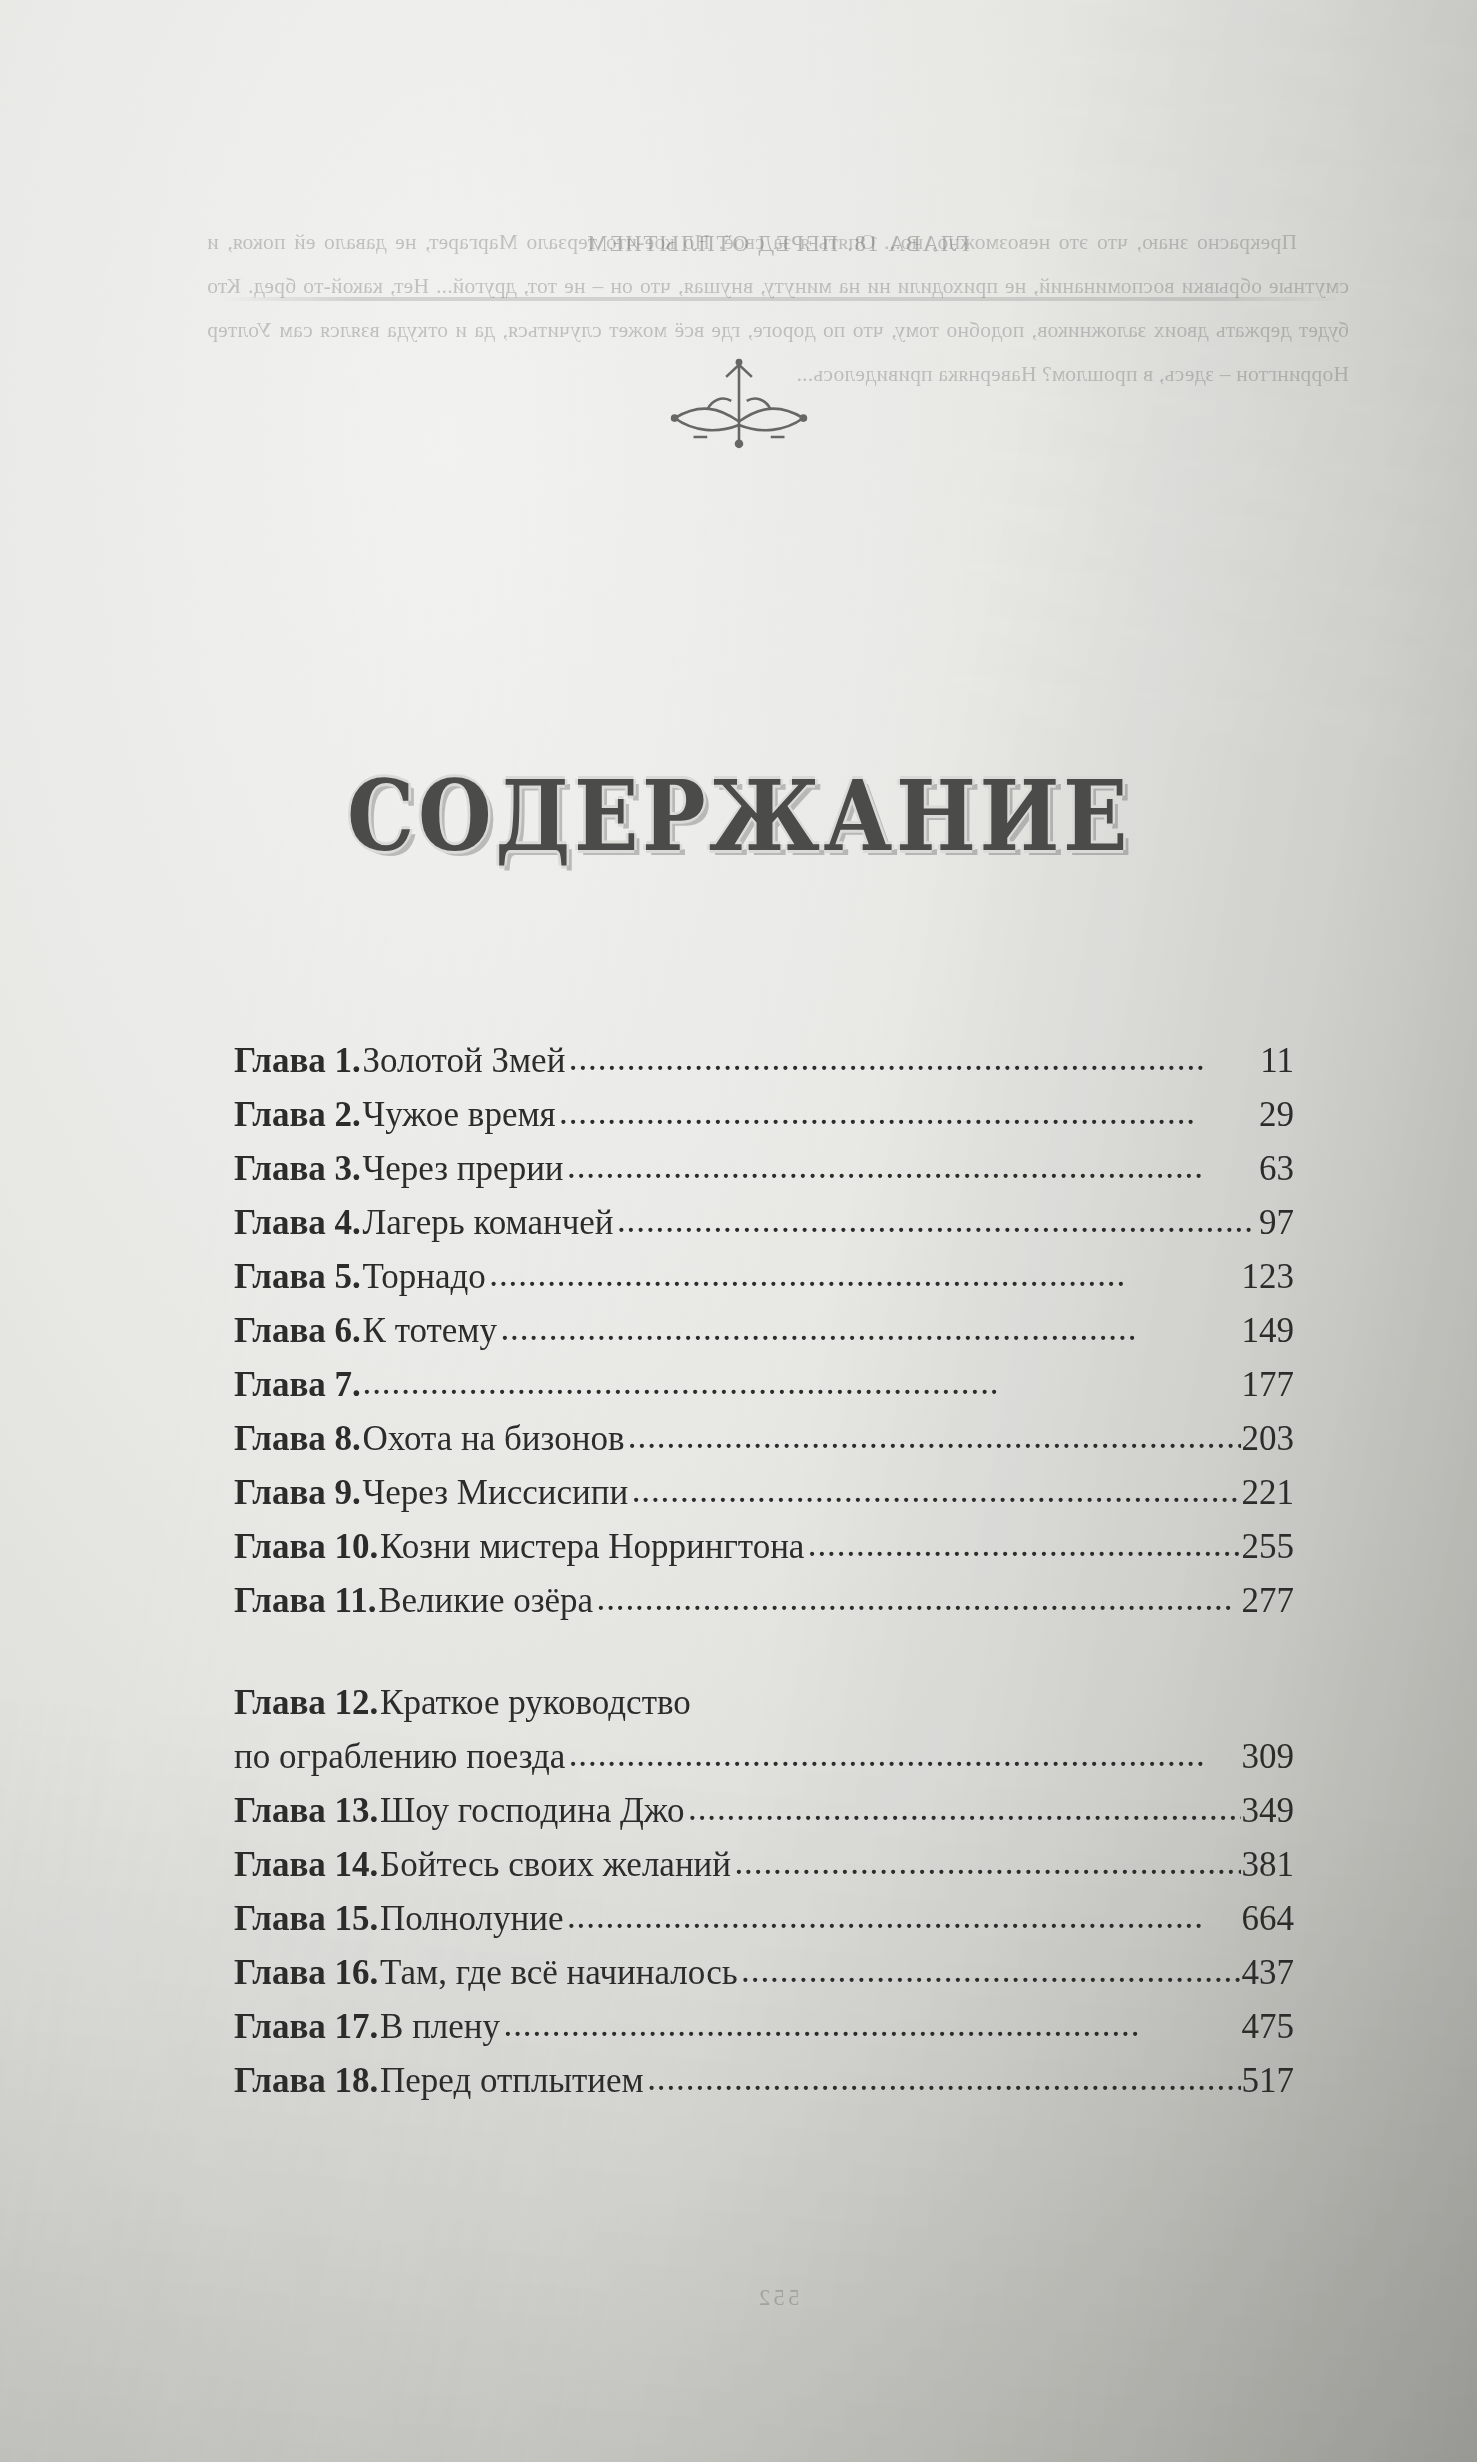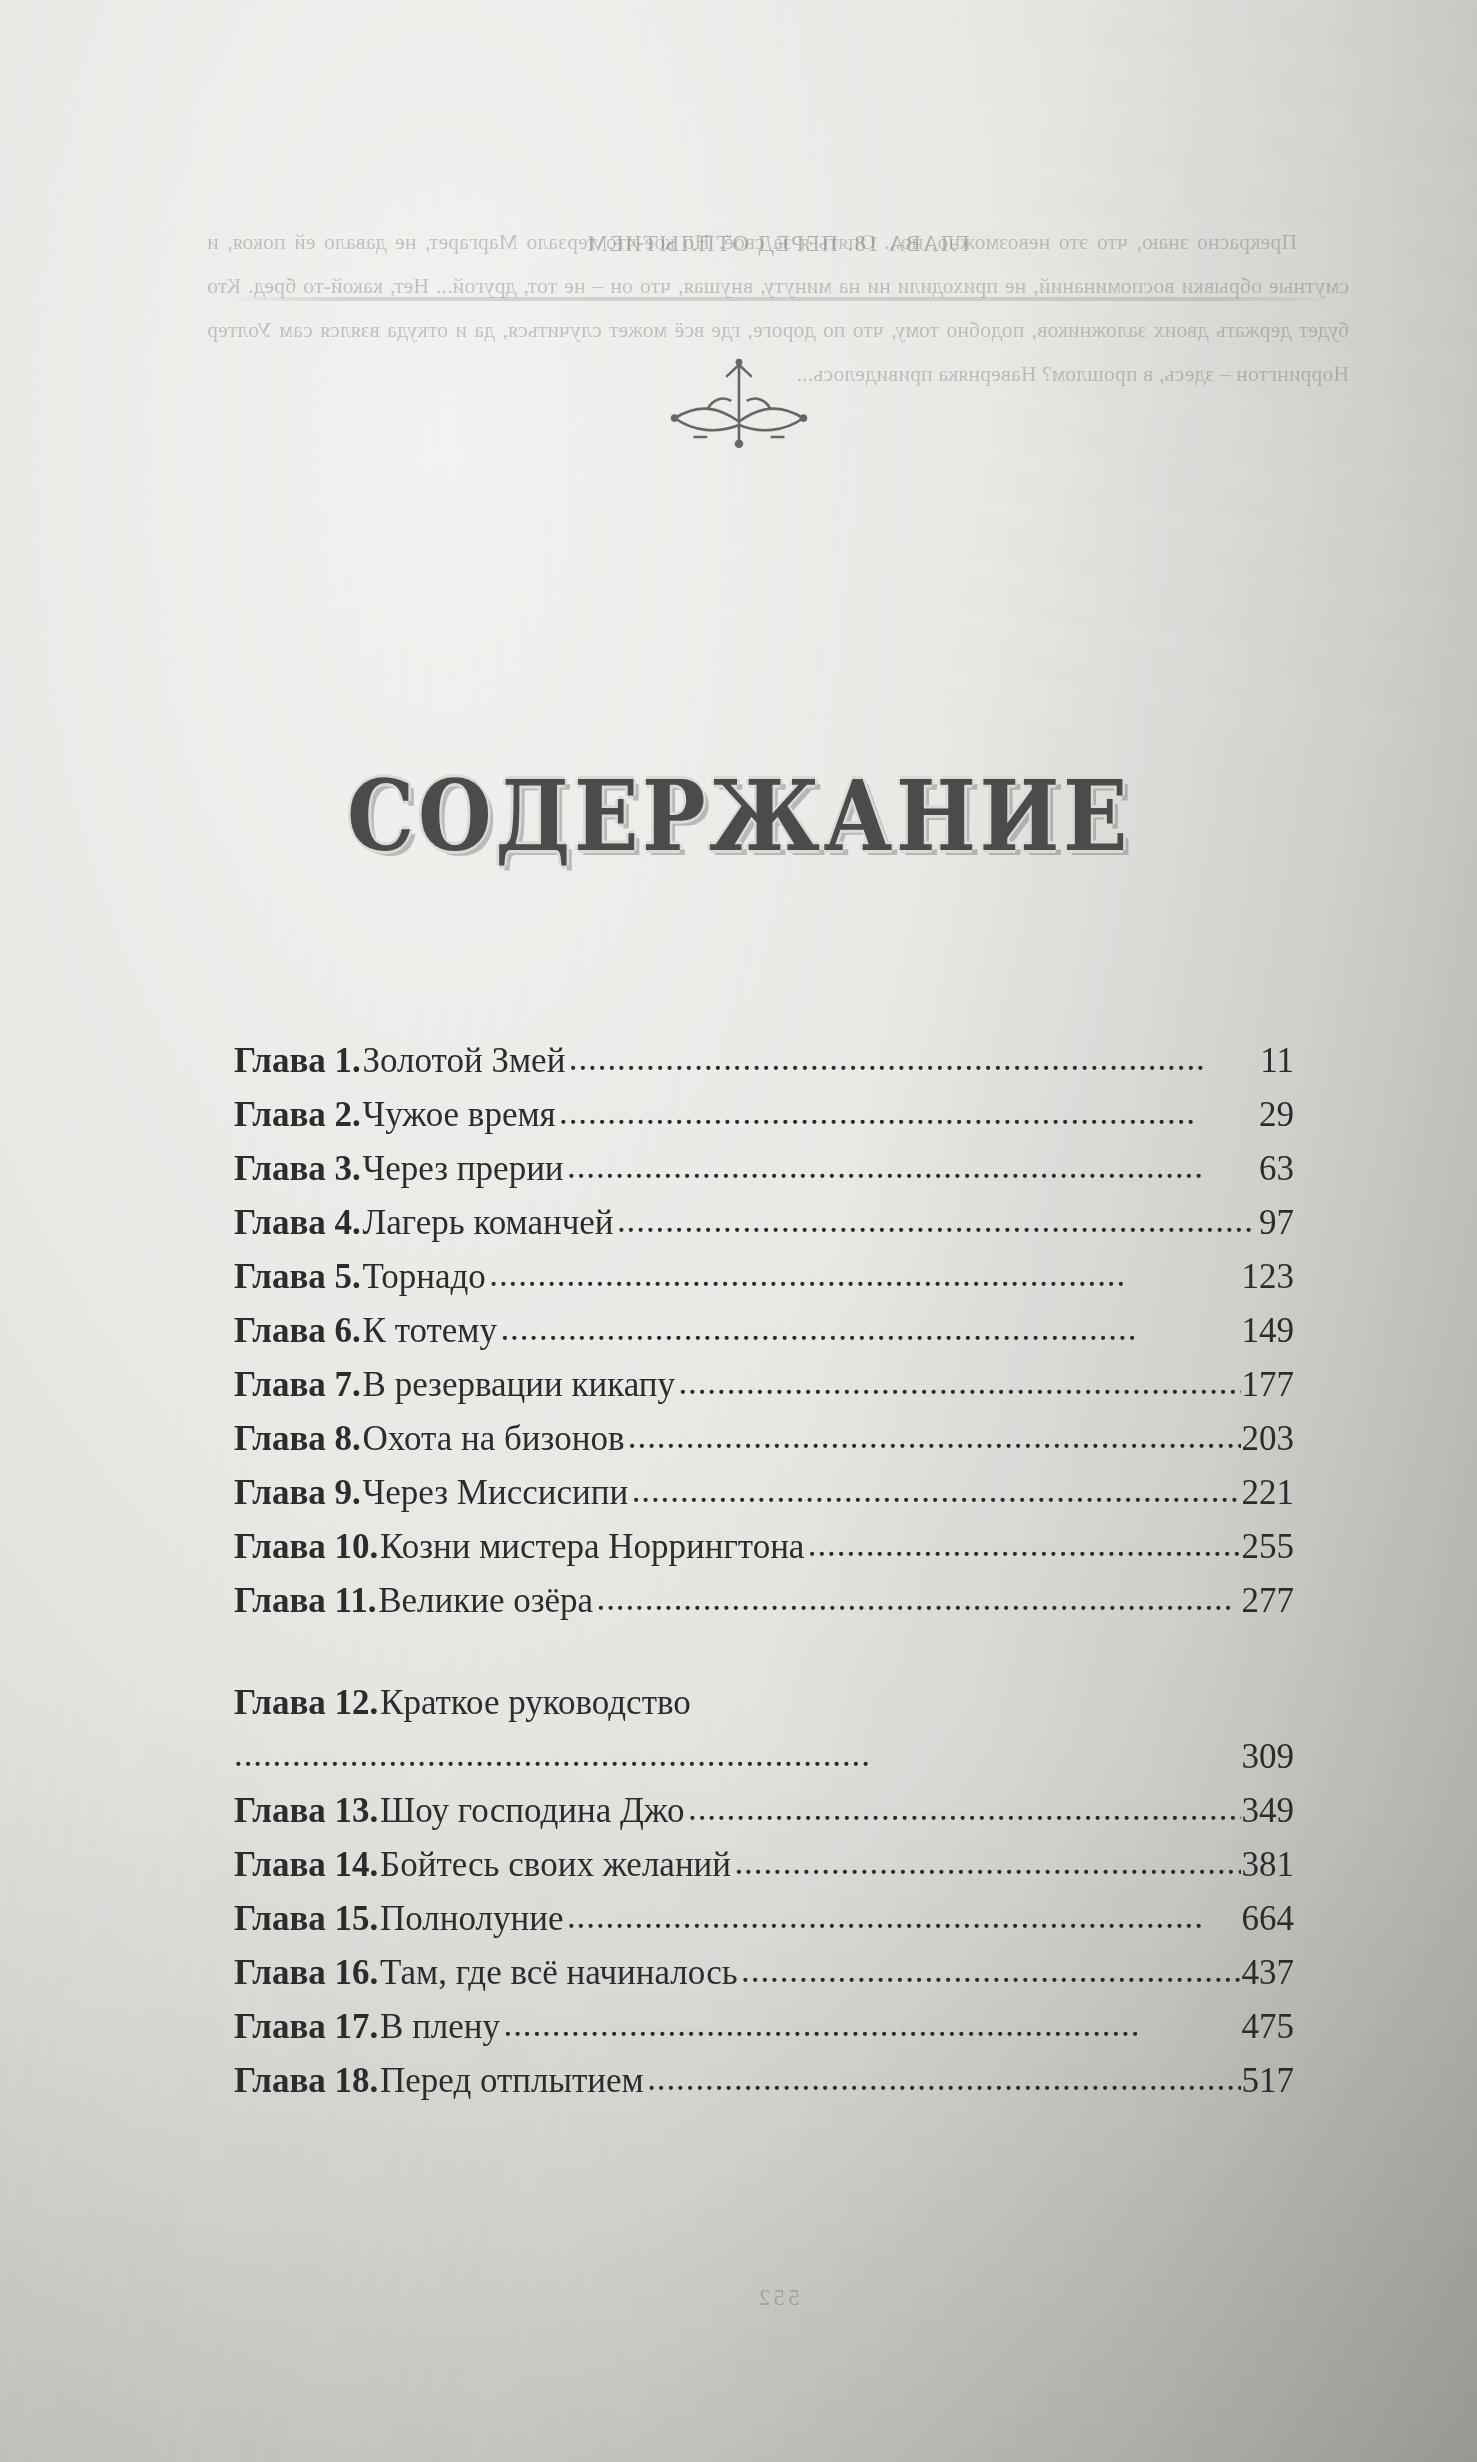--- a/index.html
+++ b/index.html
@@ -253,7 +253,6 @@
 
     <div class="toc-row">
       <span class="chapter">Глава 7.</span>
-      <span class="titletext">В резервации кикапу</span>
       <span class="leader">..................................................................</span>
       <span class="page-num">177</span>
     </div>

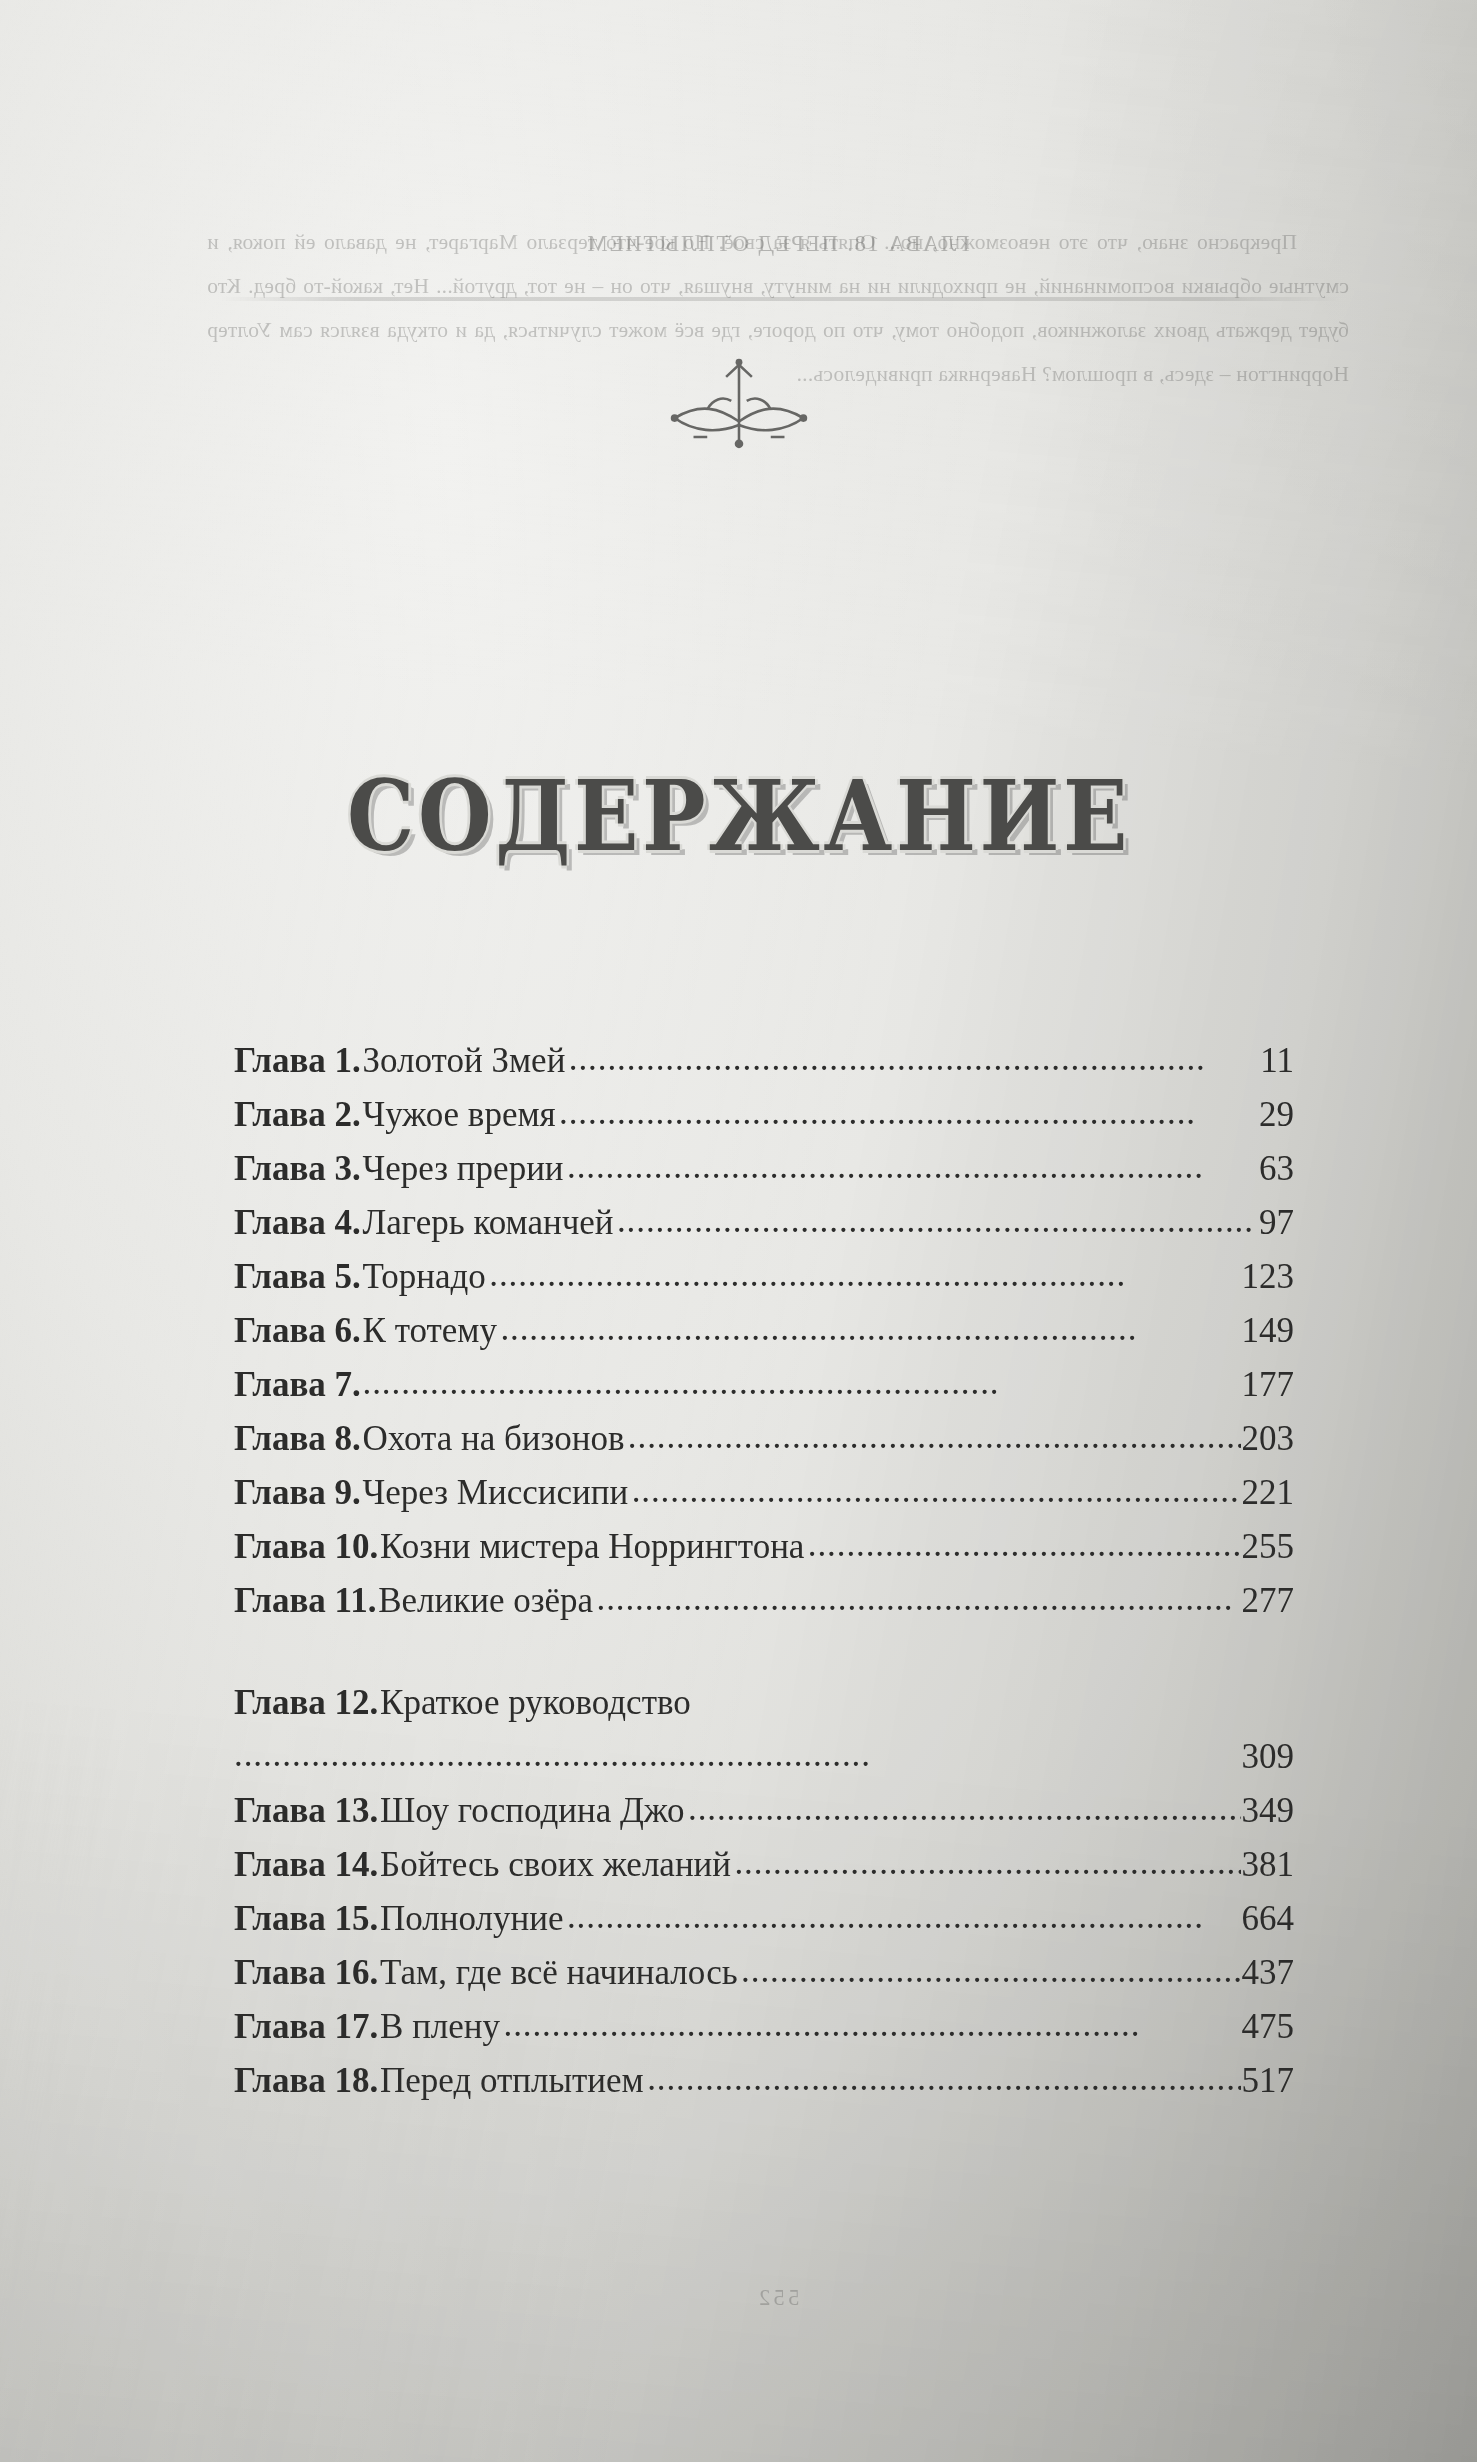--- a/index.html
+++ b/index.html
@@ -291,6 +291,7 @@
         <span class="titletext">Краткое руководство</span>
       </div>
       <div class="second">
+        <span class="titletext">по ограблению поезда</span>
         <span class="leader">..................................................................</span>
         <span class="page-num">309</span>
       </div>

